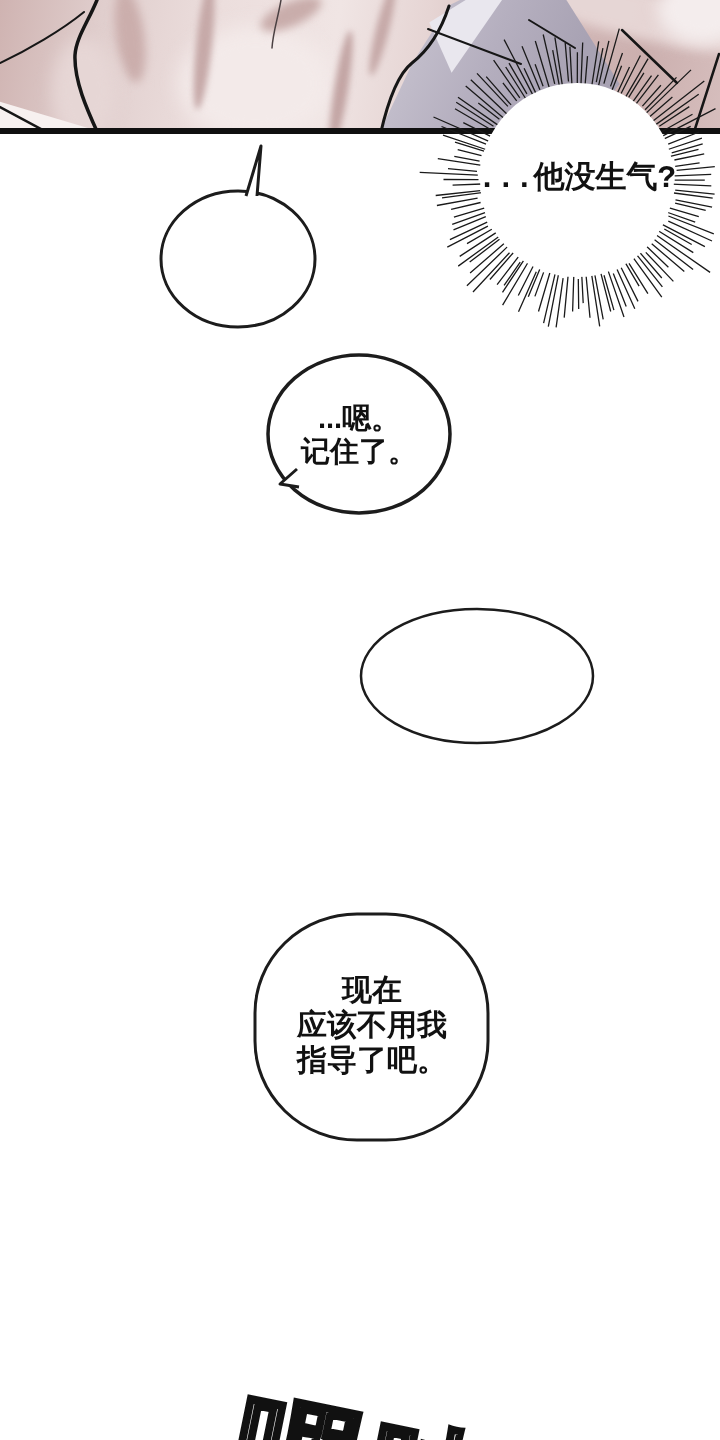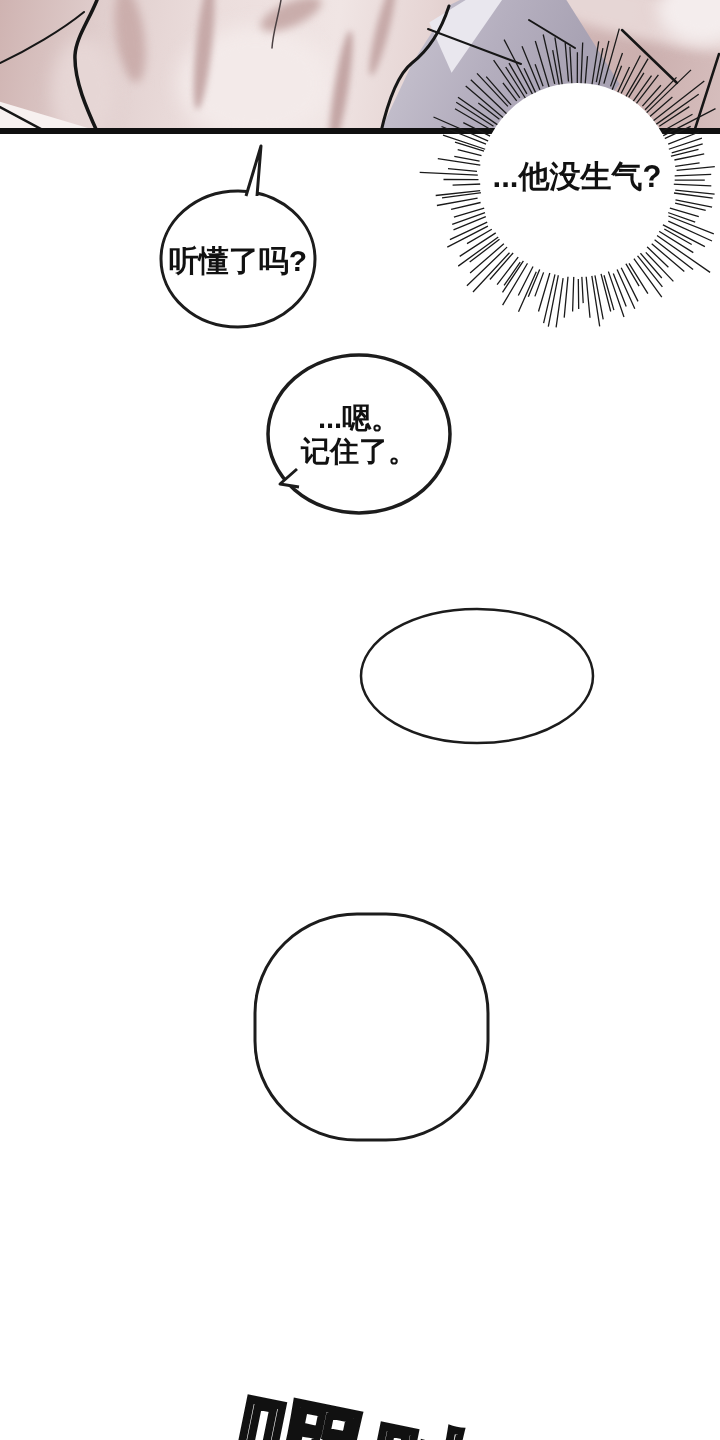--- a/index.html
+++ b/index.html
@@ -37,7 +37,7 @@
   .bubble-text{position:absolute;z-index:4;display:flex;flex-direction:column;
     align-items:center;justify-content:center;text-align:center;color:#111;
     font-weight:700;white-space:nowrap;}
-  .burst-text{left:457px;top:153px;width:240px;height:48px;font-size:31px;z-index:4;}
+  .burst-text{left:457px;top:153px;width:240px;height:48px;font-size:31px;z-index:4;font-family:Liberation Mono, monospace;}
   .t1{left:148px;top:239px;width:180px;height:44px;font-size:30px;}
   .t2{left:259px;top:399px;width:200px;height:72px;font-size:29px;line-height:33px;}
   .t3{left:357px;top:638px;width:240px;height:78px;font-size:30px;line-height:37px;}

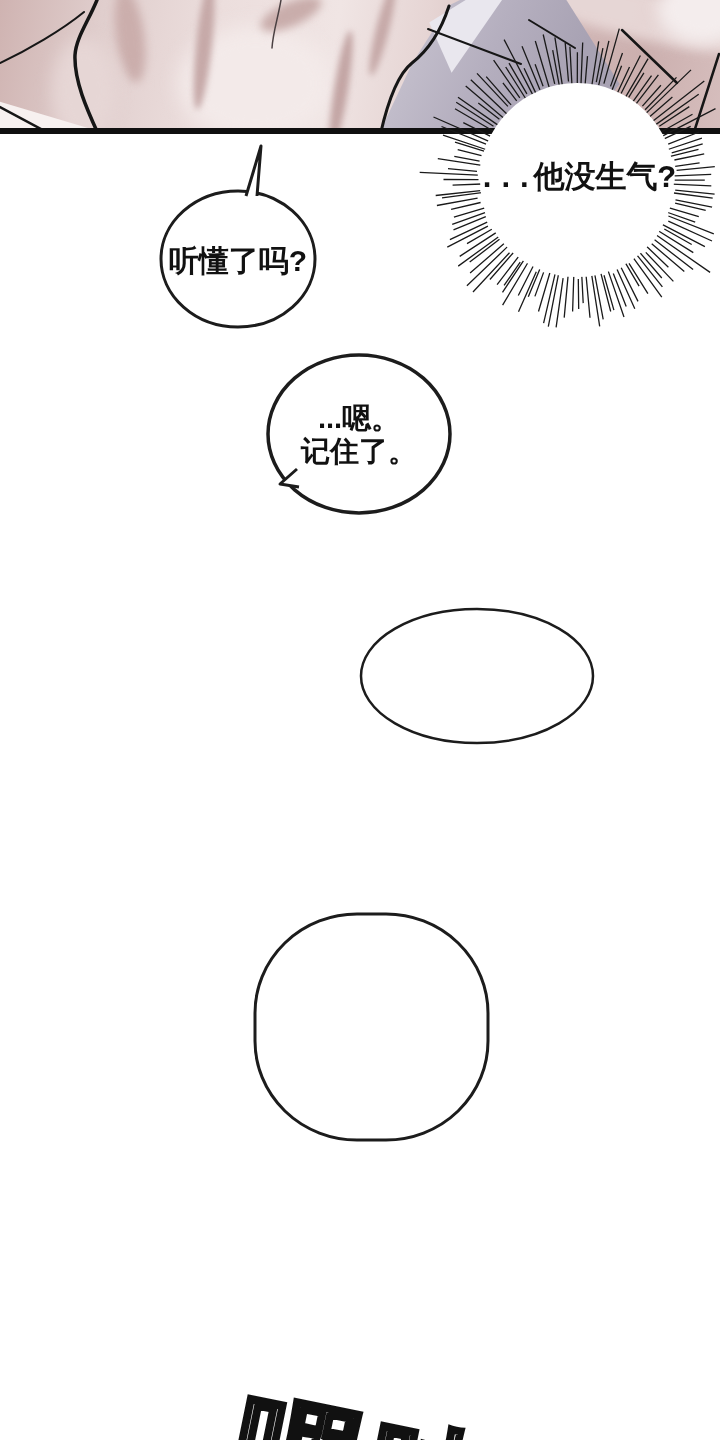--- a/index.html
+++ b/index.html
@@ -103,9 +103,6 @@
     <span>...他没生气?</span>
   </div>
 
-  <div class="bubble-text t1">
-    <span>听懂了吗?</span>
-  </div>
 
   <div class="bubble-text t2">
     <span>...嗯。</span>

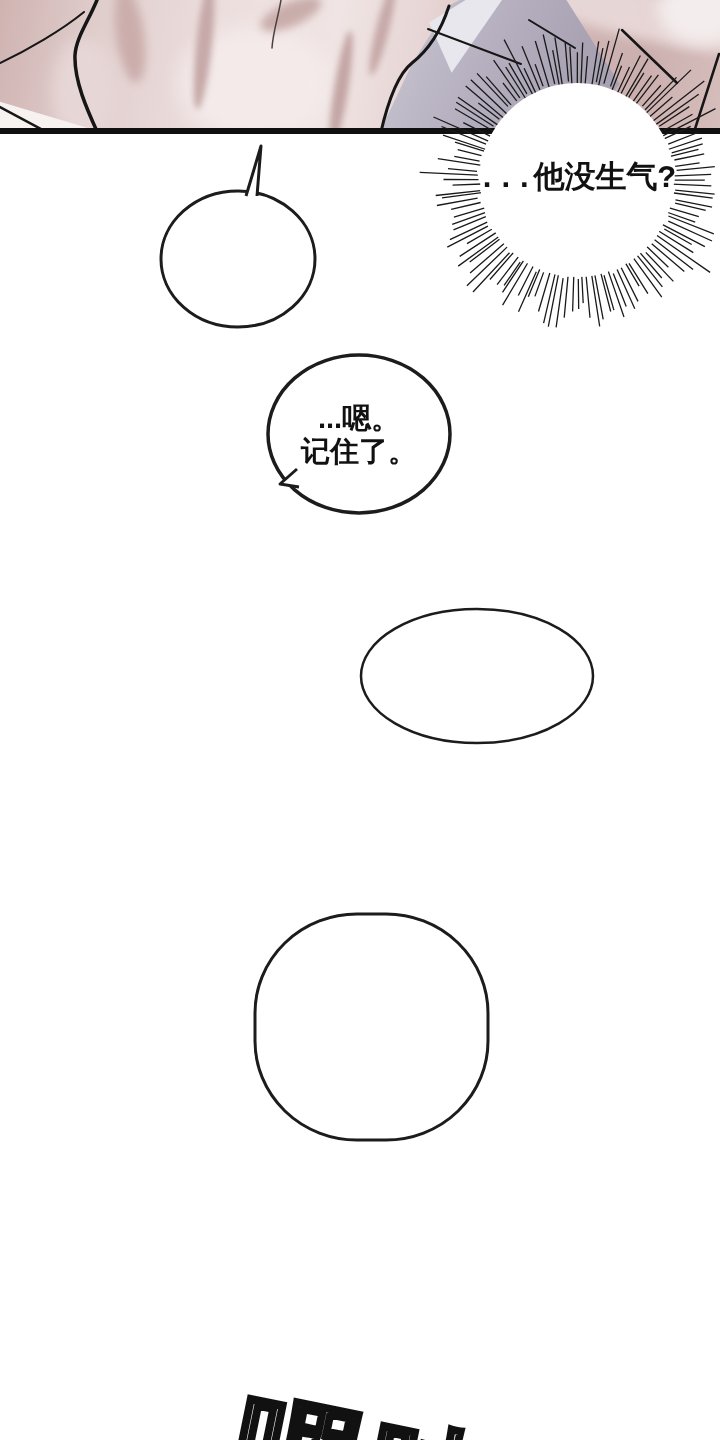--- a/index.html
+++ b/index.html
@@ -110,6 +110,11 @@
   </div>
 
 
+  <div class="bubble-text t4">
+    <span>现在</span>
+    <span>应该不用我</span>
+    <span>指导了吧。</span>
+  </div>
 
   <div class="sfx">嗯哧</div>
 

